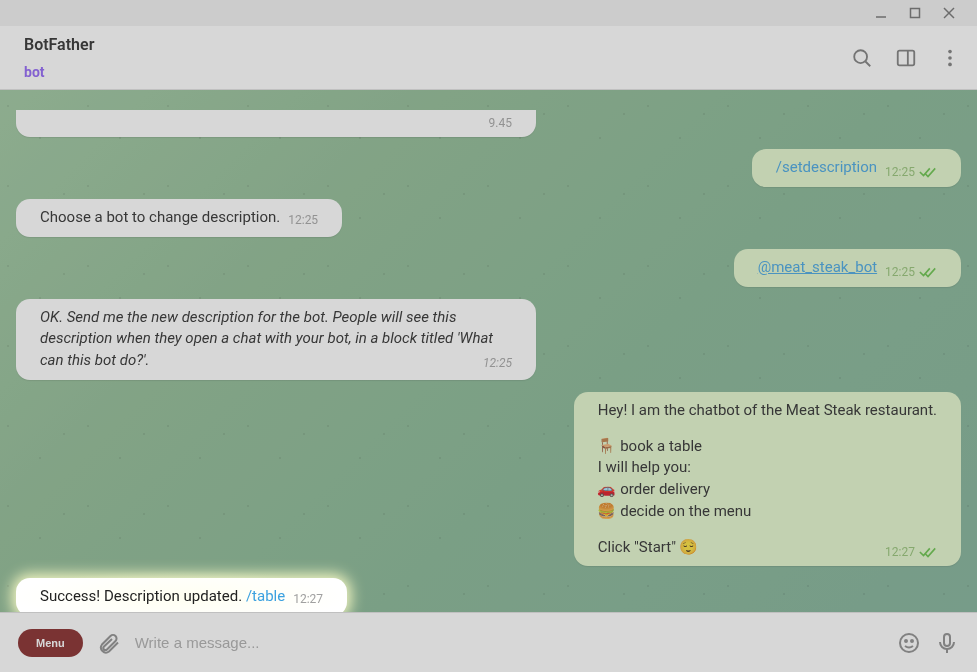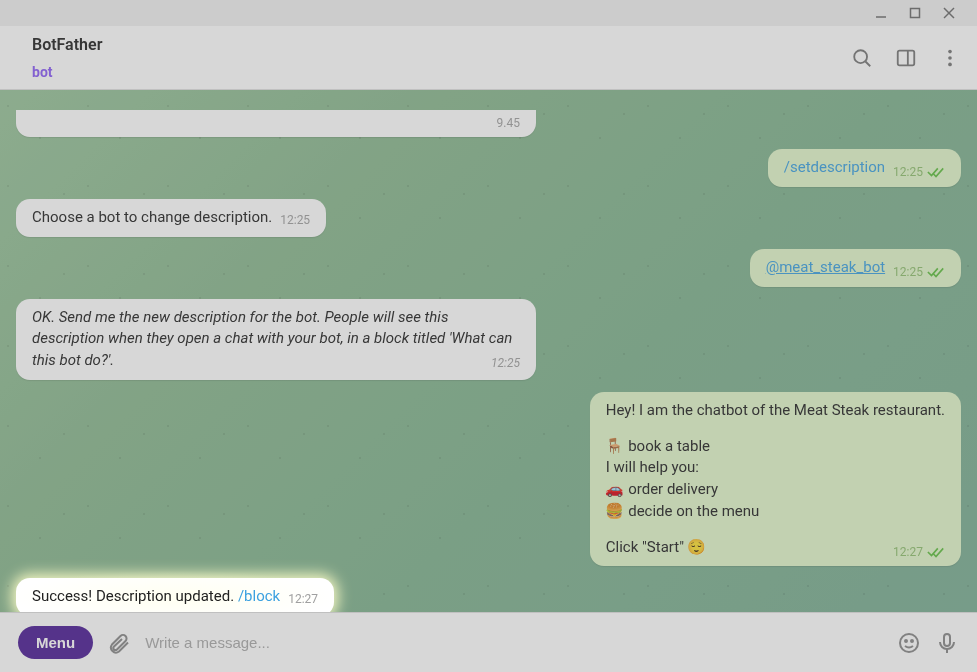--- a/index.html
+++ b/index.html
@@ -8,7 +8,7 @@
 .window-controls { height: 26px; display: flex; justify-content: flex-end; align-items: center; gap: 22px; padding-right: 22px; background: #f0f0f0; }
 .wc-icon { color: #6b6b6b; display: flex; align-items: center; justify-content: center; cursor: pointer; }
 
-.header { height: 64px; background: #fff; border-bottom: 1px solid #e0e0e0; display: flex; align-items: center; padding: 0 16px 0 32px; }
+.header { height: 64px; background: #fff; border-bottom: 1px solid #e0e0e0; display: flex; align-items: center; padding: 0 16px 0 24px; }
 .header-left { flex: 1; }
 .header-title { font-size: 16px; font-weight: 600; color: #222; }
 .header-subtitle { font-size: 14px; color: #8b5cf6; margin-top: 10px; font-weight: bold; }

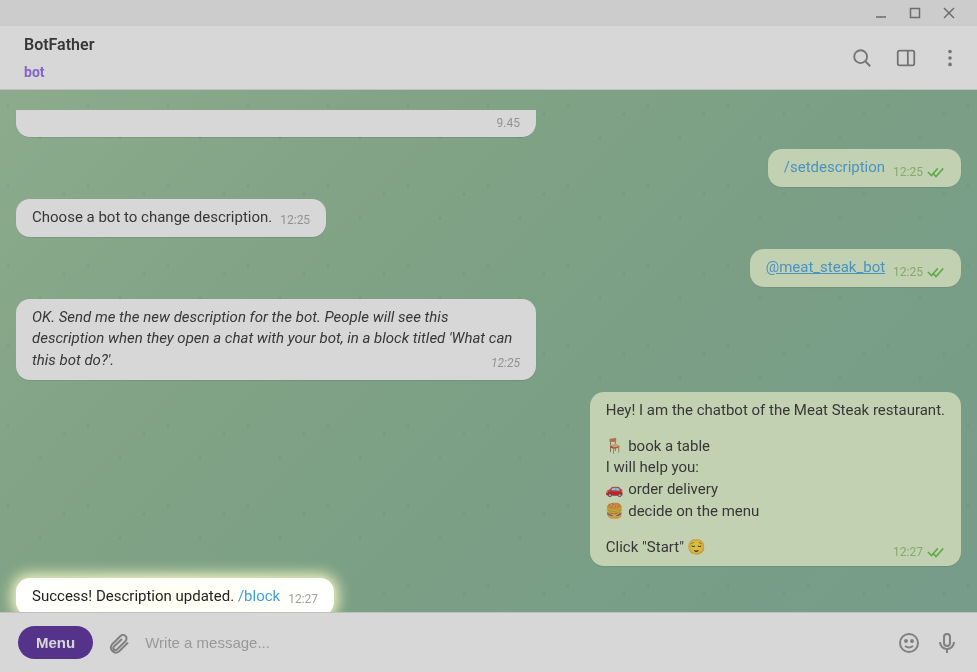--- a/index.html
+++ b/index.html
@@ -23,7 +23,7 @@
 .msg-row.out { justify-content: flex-end; align-items: flex-end; }
 .msg-row.in { justify-content: flex-start; }
 
-.bubble { max-width: 520px; border-radius: 14px; padding: 8px 16px; position: relative; font-size: 15px; line-height: 1.45; box-shadow: 0 1px 1px rgba(0,0,0,0.1); }
+.bubble { max-width: 520px; border-radius: 14px; padding: 8px 24px; position: relative; font-size: 15px; line-height: 1.45; box-shadow: 0 1px 1px rgba(0,0,0,0.1); }
 .bubble.in { background: #fff; color: #222; }
 .bubble.out { background: #e2f7cb; color: #222; }
 .bubble.highlight { box-shadow: 0 0 14px 4px rgba(255,255,200,0.9), 0 1px 1px rgba(0,0,0,0.1); }

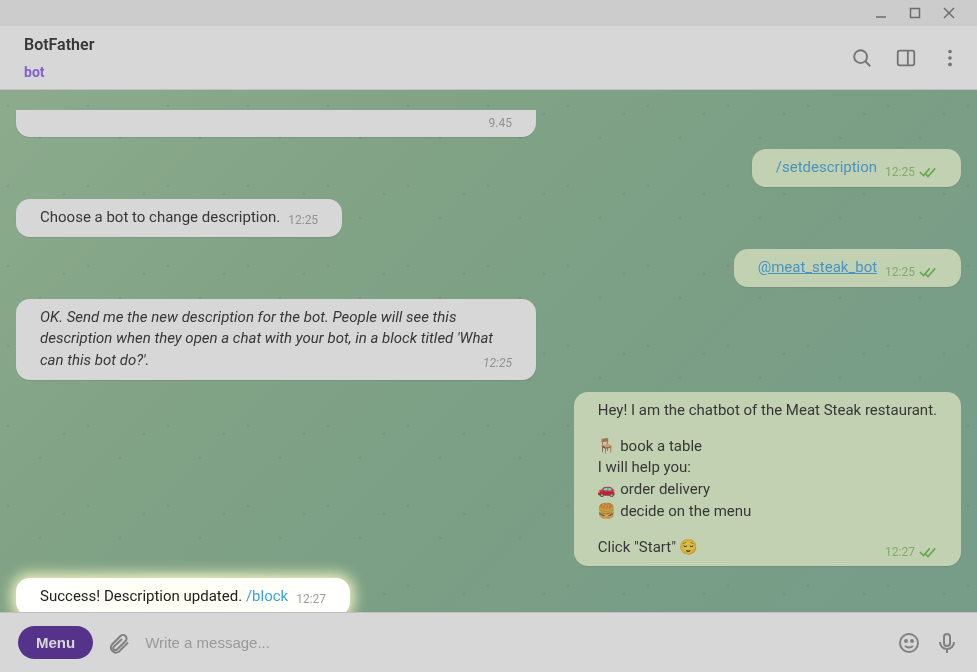--- a/index.html
+++ b/index.html
@@ -170,7 +170,7 @@
 
     <div class="msg-row in hl">
       <div class="bubble in highlight">
-        <span>Success! Description updated. </span><span class="cmd-link">/block</span>
+        <span>Success! Description updated. </span><span class="cmd-link">/table</span>
         <span class="time">12:27</span>
       </div>
     </div>

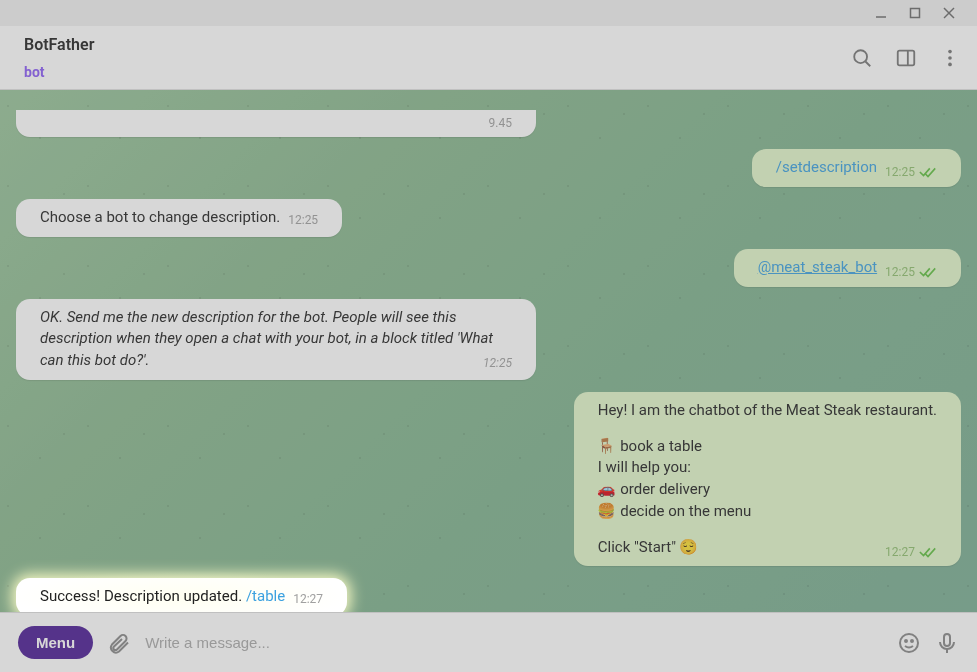--- a/index.html
+++ b/index.html
@@ -40,7 +40,7 @@
 .big-bubble { max-width: 440px; }
 
 .input-bar { height: 60px; background: #fff; border-top: 1px solid #e0e0e0; display: flex; align-items: center; padding: 0 18px; gap: 14px; }
-.menu-btn { background: #4c1d95; color: #fff; font-weight: 600; font-size: 15px; border: none; border-radius: 18px; padding: 8px 18px; cursor: pointer; }
+.menu-btn { background: #7f1d1d; color: #fff; font-weight: 600; font-size: 11px; border: none; border-radius: 18px; padding: 8px 18px; cursor: pointer; }
 .attach-icon, .emoji-icon, .mic-icon { color: #888; cursor: pointer; display: flex; }
 .msg-input { flex: 1; border: none; outline: none; font-size: 15px; color: #8b5cf6; background: transparent; }
 .msg-input::placeholder { color: #aaa; }

